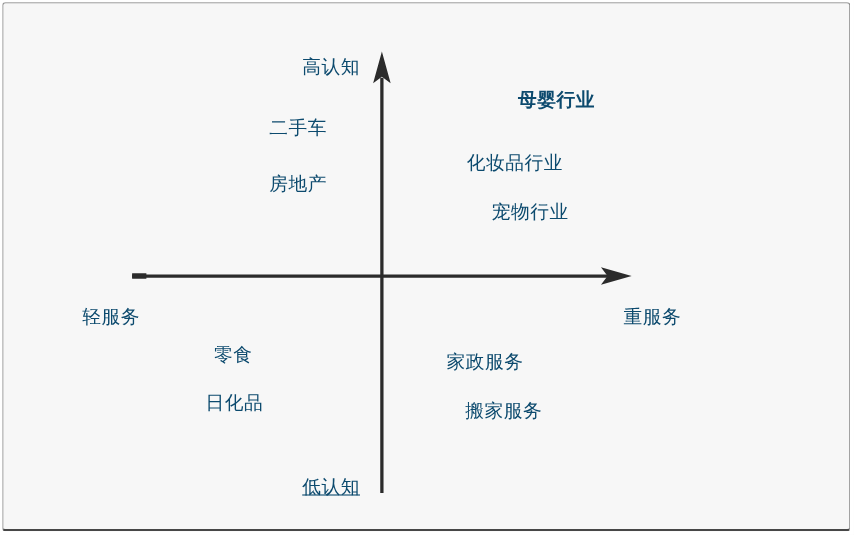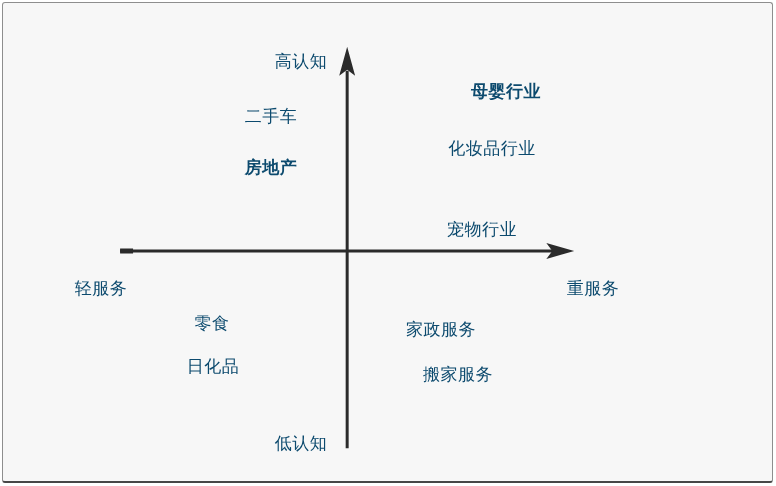--- a/index.html
+++ b/index.html
@@ -52,7 +52,7 @@
   .pos-tl-1       { left: 268px; top: 164px; font-weight: bold; }
   
   .pos-tr-0       { left: 503px; top:  88px; font-weight: bold; }
-  .pos-tr-1       { left: 489px; top: 145px; font-family: Liberation Serif, serif; }
+  .pos-tr-1       { left: 465px; top: 145px; font-family: Liberation Serif, serif; }
   .pos-tr-2       { left: 479px; top: 190px; margin-top: 36px; }
   
   .pos-bl-0       { left: 209px; top: 320px; }

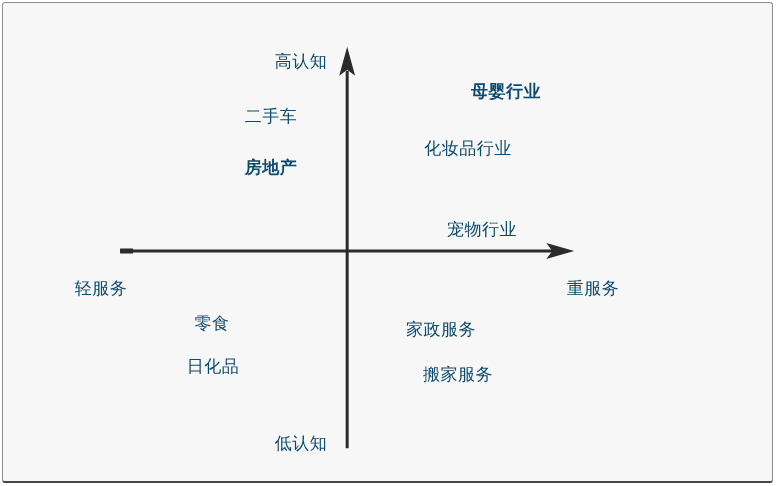--- a/index.html
+++ b/index.html
@@ -49,7 +49,7 @@
   .pos-x-right    { left: 590px; top: 285px; }
   
   .pos-tl-0       { left: 268px; top: 113px; }
-  .pos-tl-1       { left: 268px; top: 164px; font-weight: bold; }
+  .pos-tl-1       { left: 268px; top: 164px; }
   
   .pos-tr-0       { left: 503px; top:  88px; font-weight: bold; }
   .pos-tr-1       { left: 465px; top: 145px; font-family: Liberation Serif, serif; }

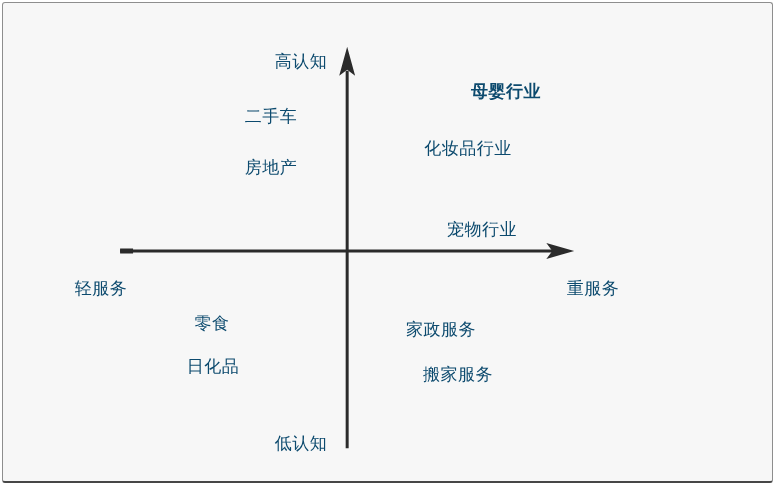--- a/index.html
+++ b/index.html
@@ -53,7 +53,7 @@
   
   .pos-tr-0       { left: 503px; top:  88px; font-weight: bold; }
   .pos-tr-1       { left: 465px; top: 145px; font-family: Liberation Serif, serif; }
-  .pos-tr-2       { left: 479px; top: 190px; margin-top: 36px; }
+  .pos-tr-2       { left: 479px; top: 190px; }
   
   .pos-bl-0       { left: 209px; top: 320px; }
   .pos-bl-1       { left: 210px; top: 363px; }

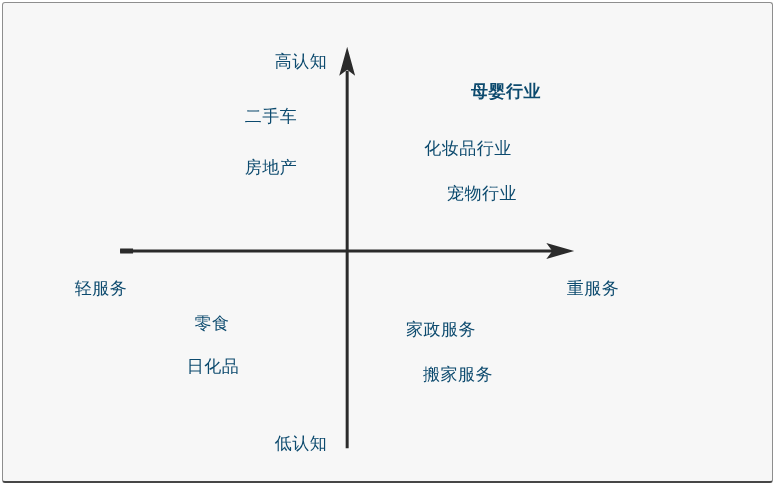--- a/index.html
+++ b/index.html
@@ -44,7 +44,7 @@
   }
   
   .pos-y-top      { left: 298px; top:  58px; }
-  .pos-y-bottom   { left: 298px; top: 440px; }
+  .pos-y-bottom   { left: 298px; top: 440px; text-decoration: underline; }
   .pos-x-left     { left:  98px; top: 285px; }
   .pos-x-right    { left: 590px; top: 285px; }
   

